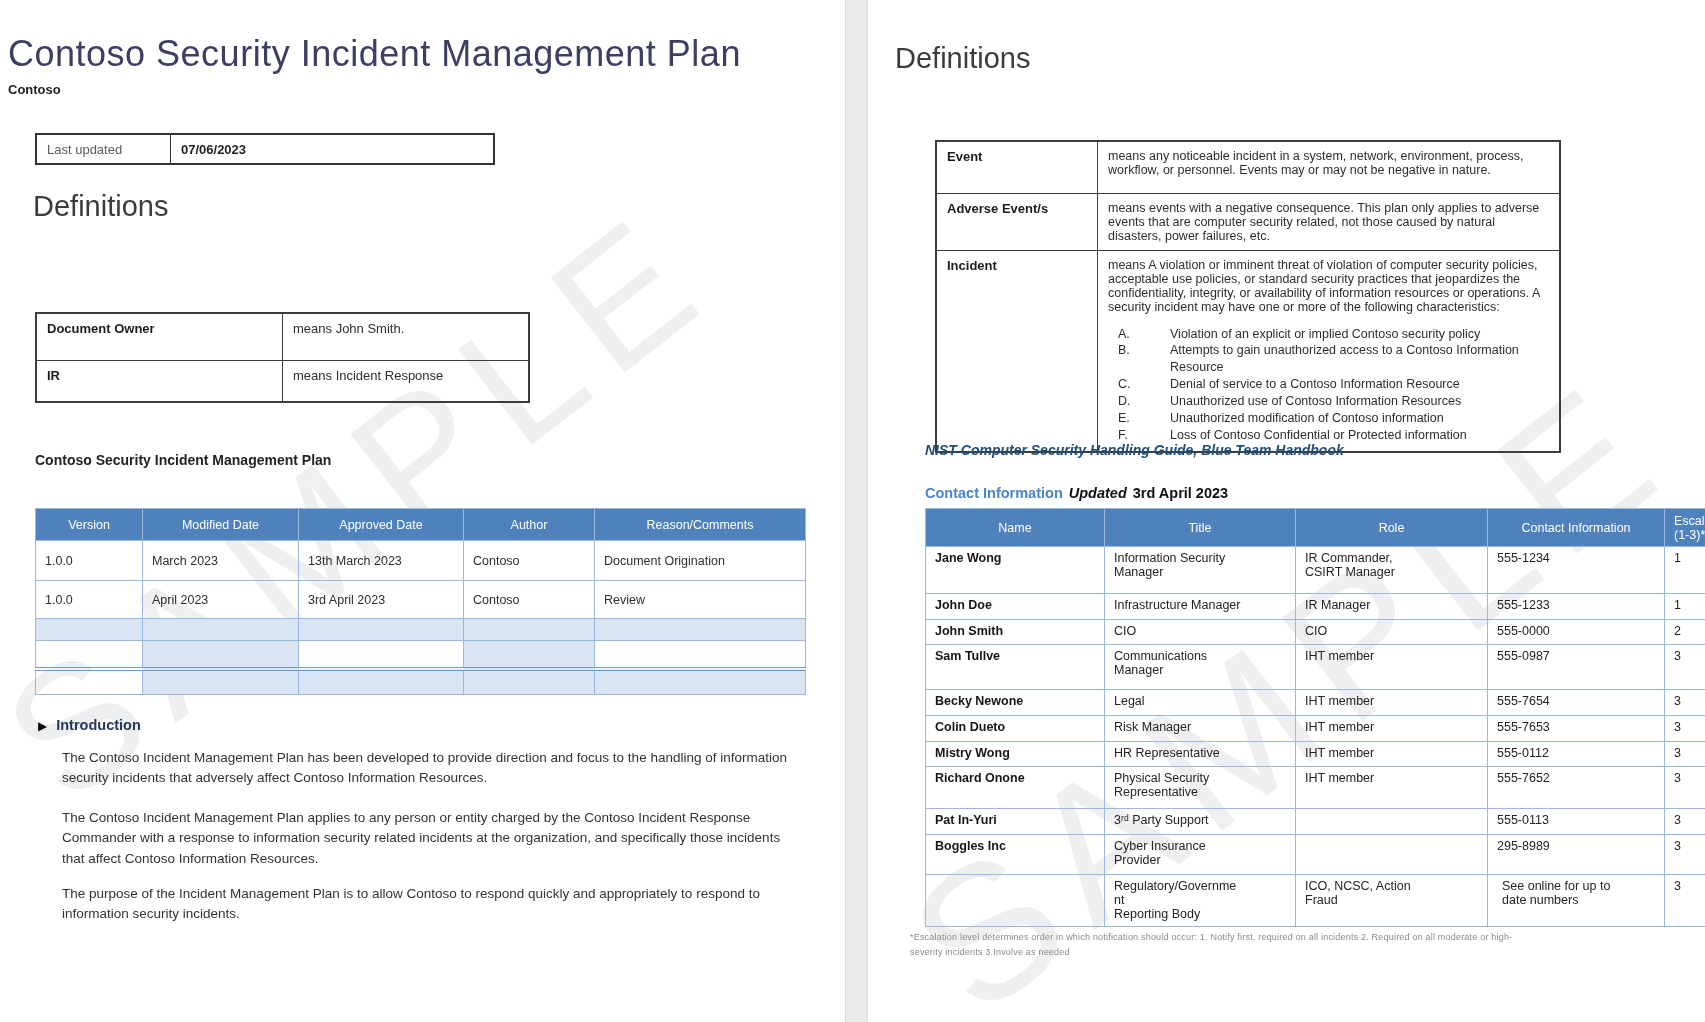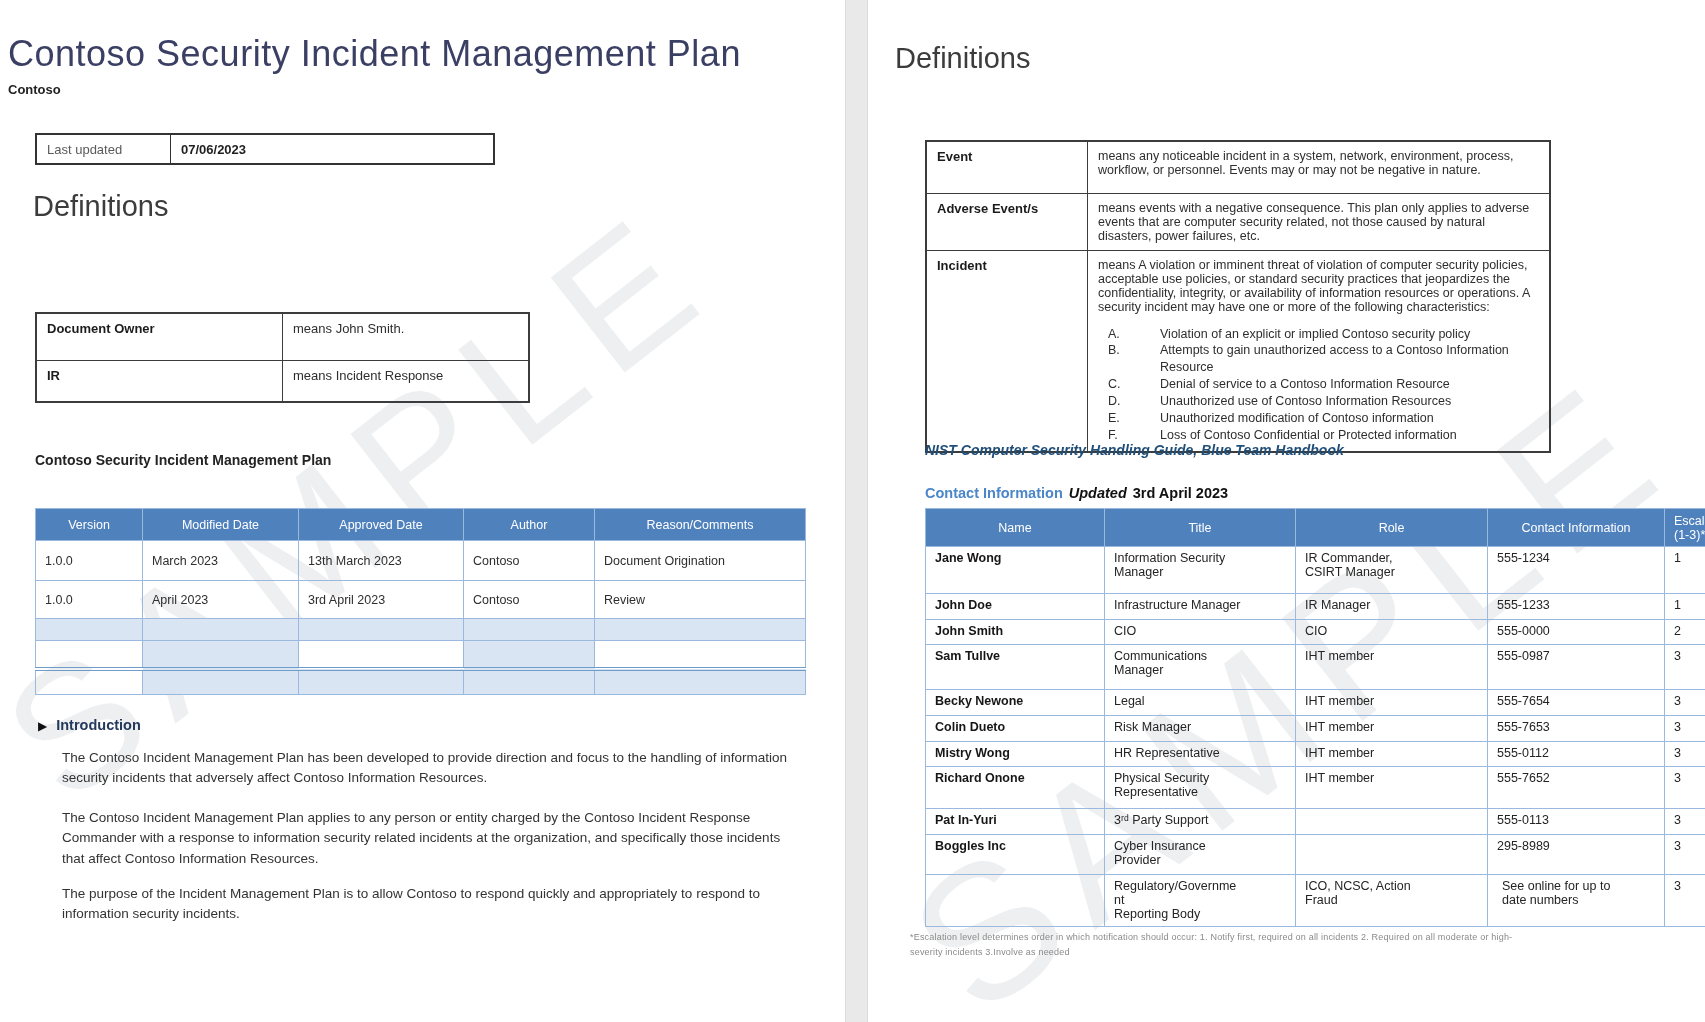--- a/index.html
+++ b/index.html
@@ -153,7 +153,7 @@
 
   <div class="abs z1 h2" style="left:27px;top:42px;">Definitions</div>
 
-  <table class="abs z1 doc-table" style="left:57px;top:140px;width:626px;">
+  <table class="abs z1 doc-table" style="left:67px;top:140px;width:626px;">
     <tbody>
         <tr style="height:52px;">
       <td class="term" style="width:140px;">Event</td>

